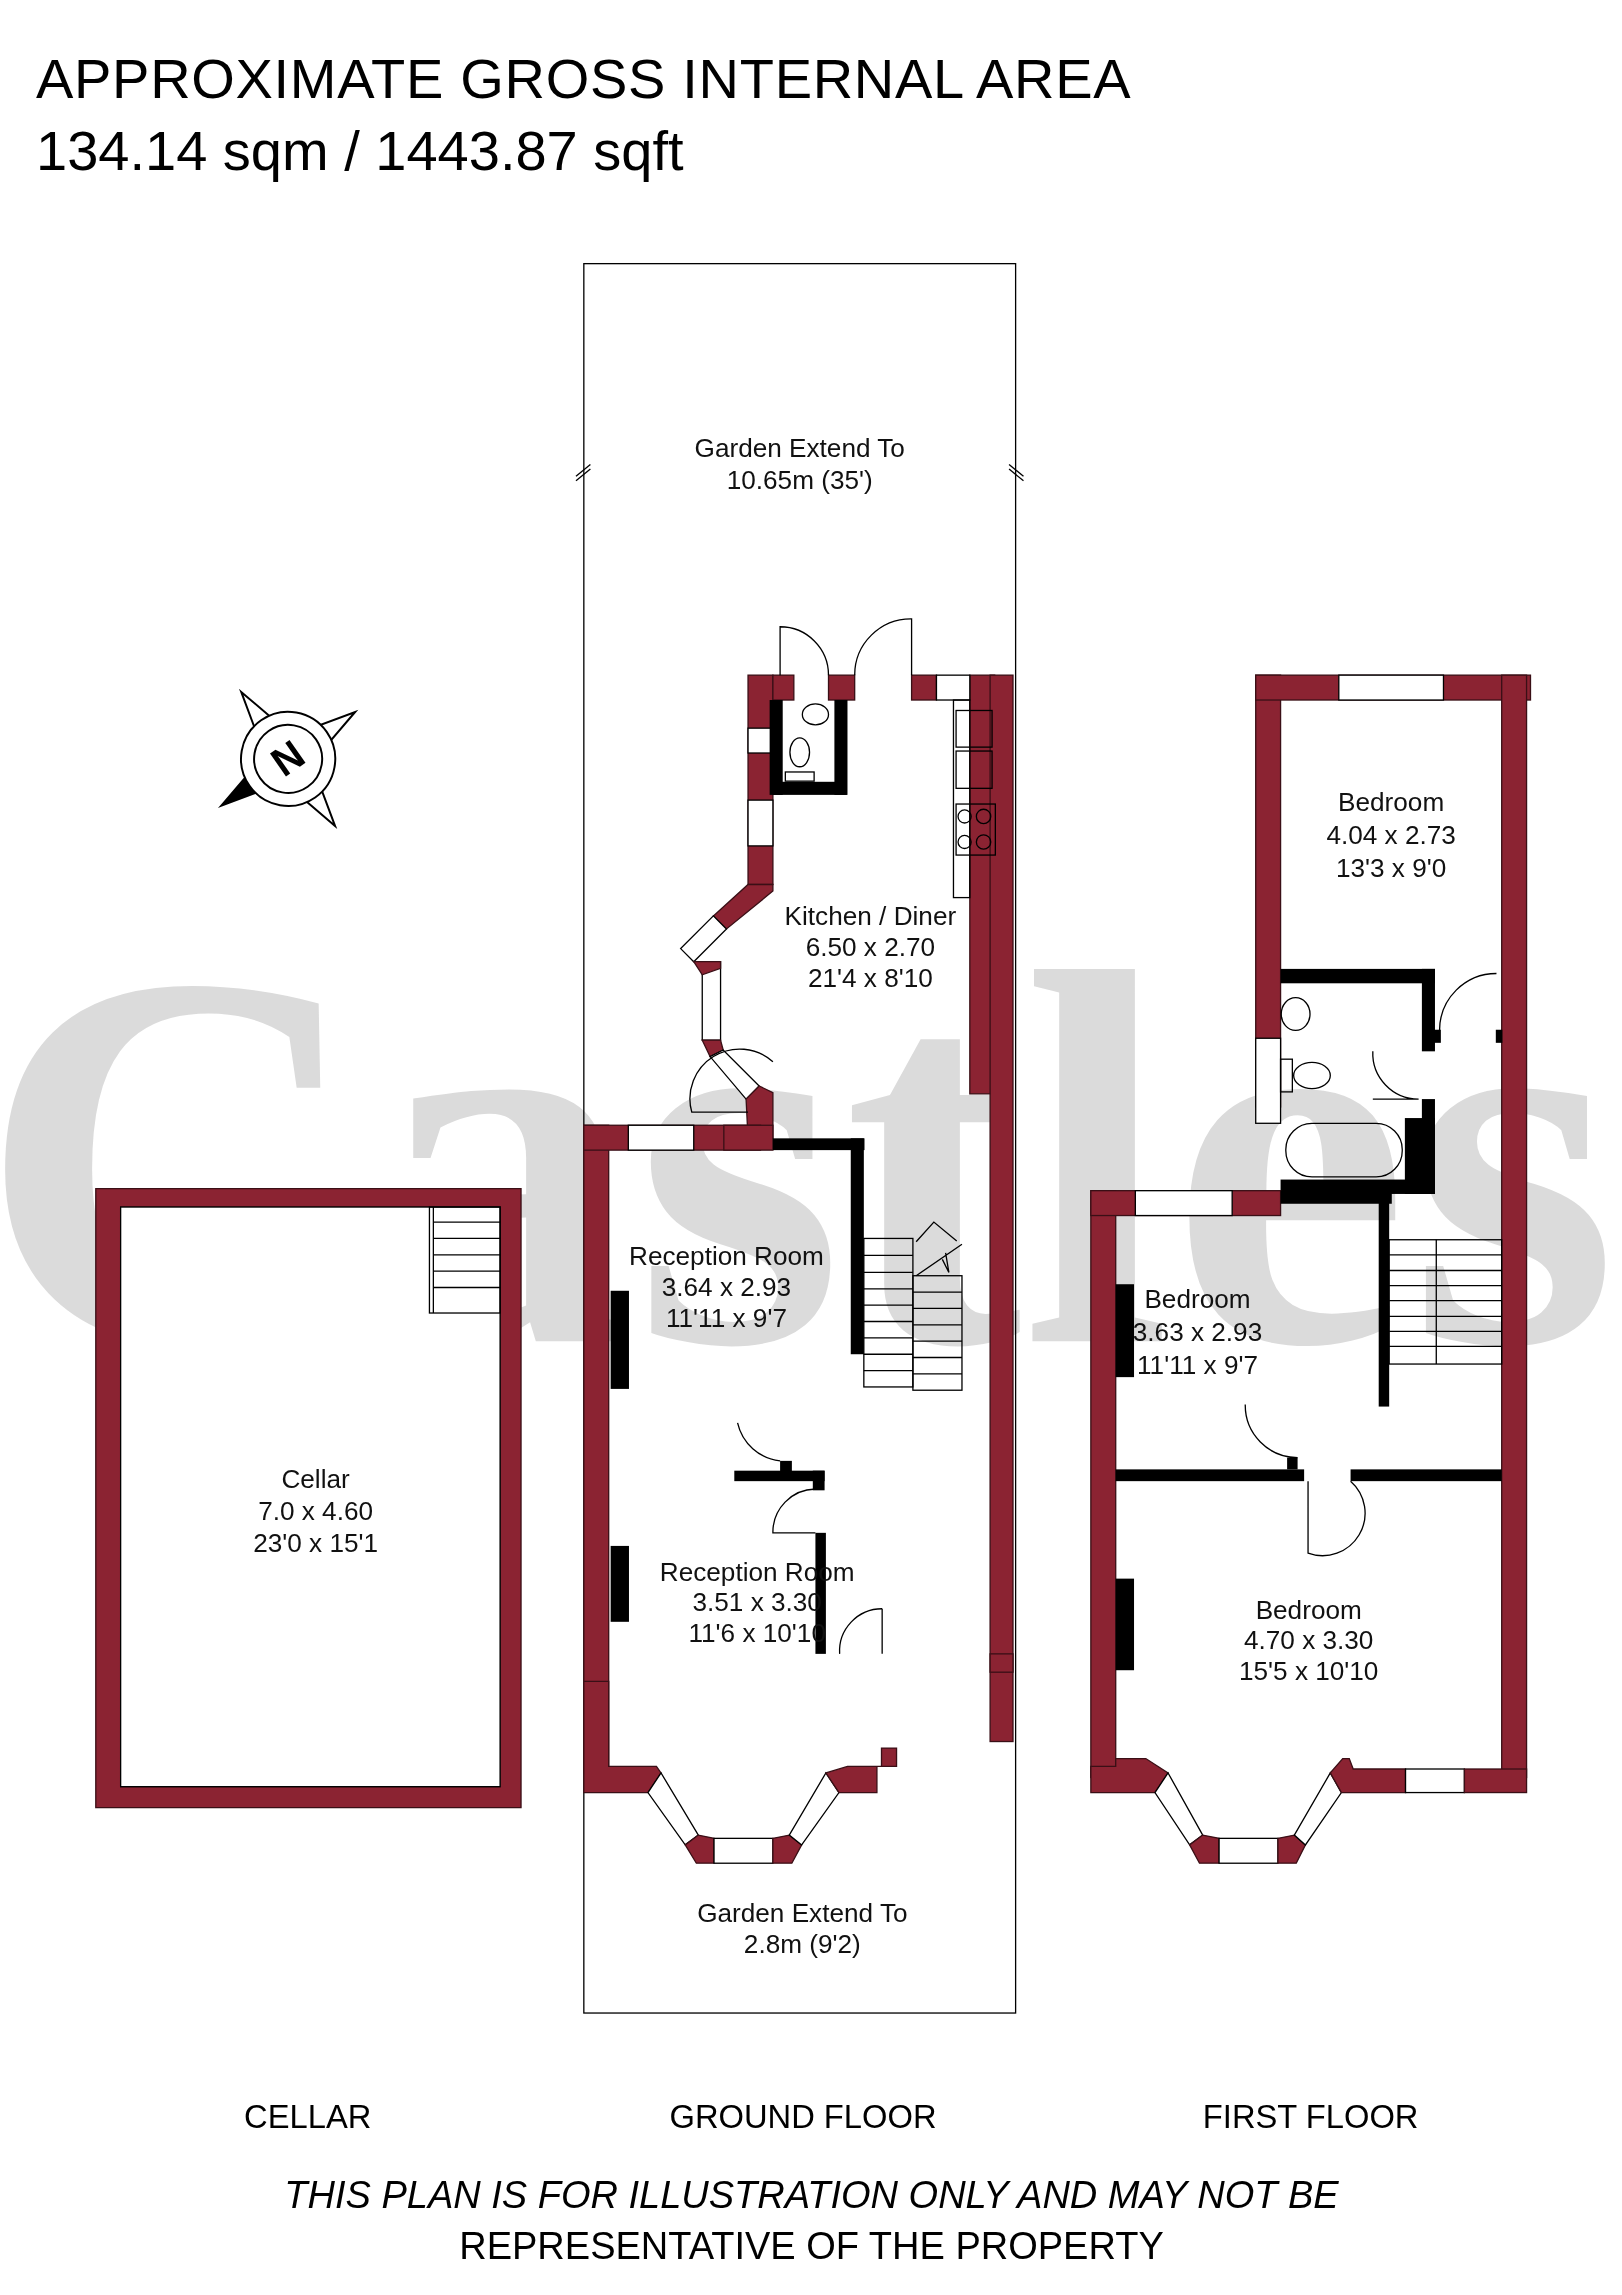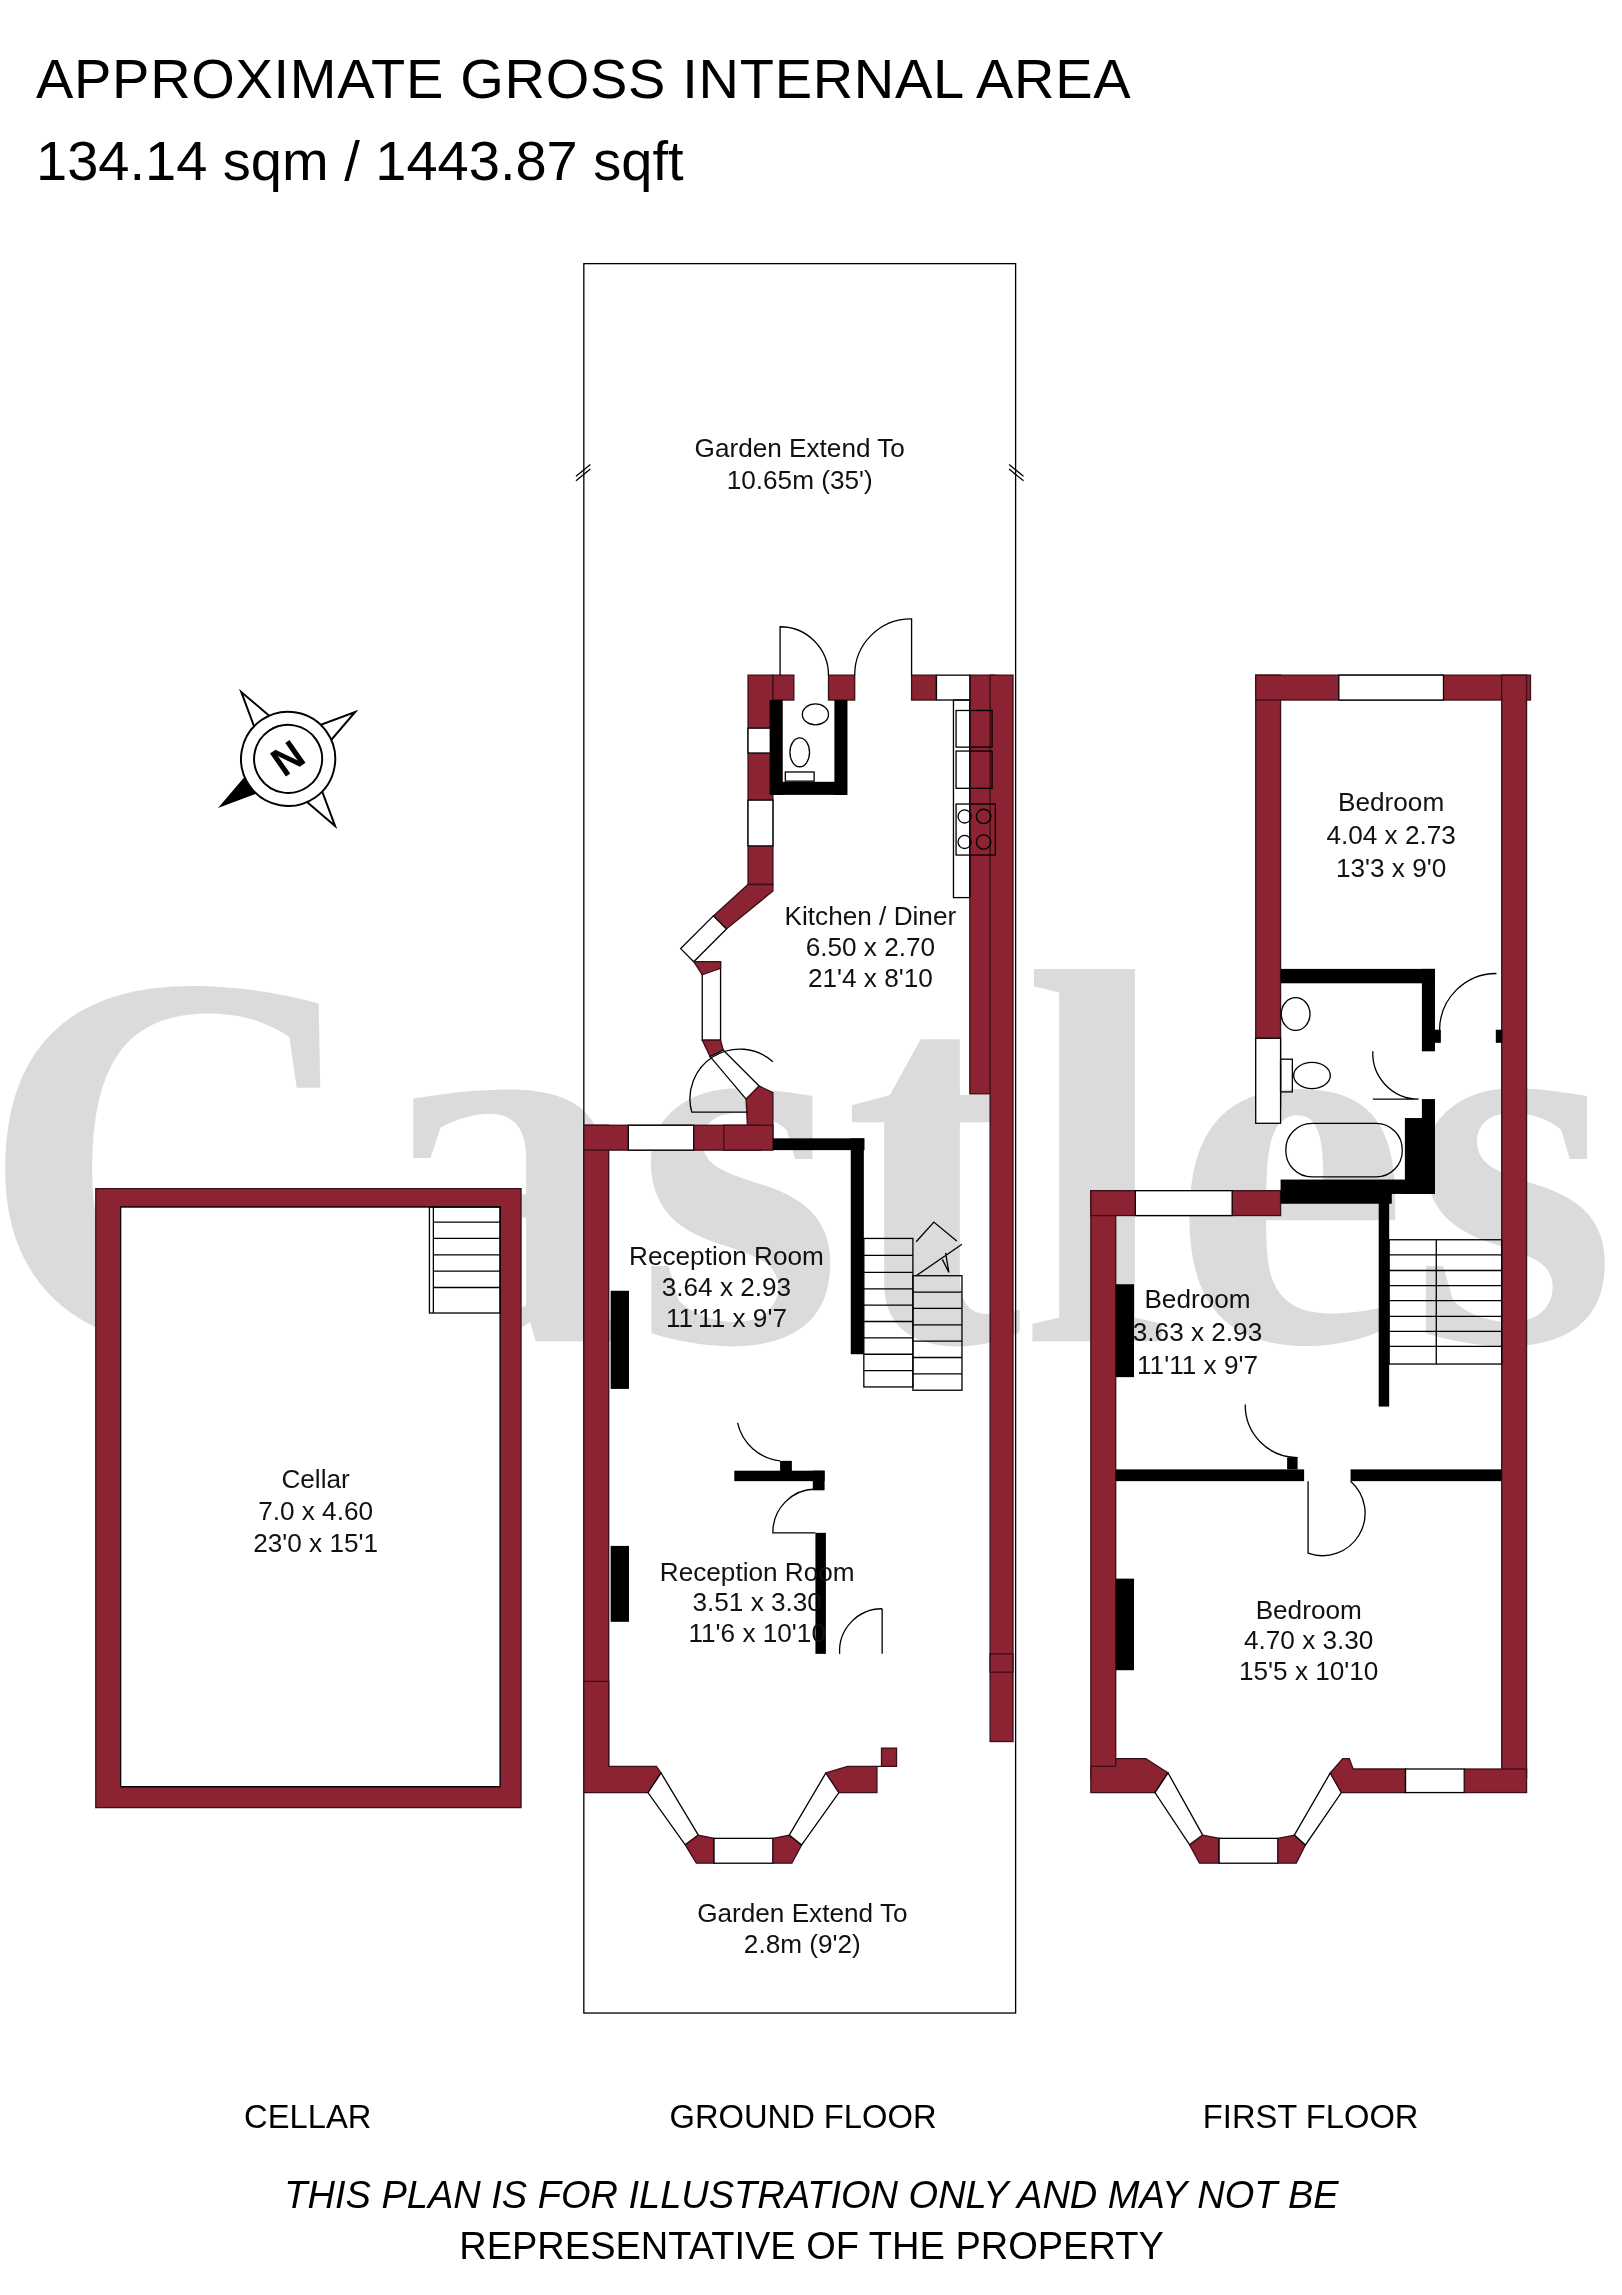--- a/index.html
+++ b/index.html
@@ -6,7 +6,7 @@
   body { width: 1623px; height: 2295px; position: relative; overflow: hidden; font-family: "Liberation Sans", sans-serif; color: #000; }
   .title { position: absolute; left: 0; width: 1316px; text-align: left; font-family: "Liberation Sans", sans-serif; margin-left: 36px; }
   #t1 { top: 46px; font-size: 56px; letter-spacing: 0.7px; }
-  #t2 { top: 128px; font-size: 56px; }
+  #t2 { top: 118px; font-size: 56px; }
   svg.plan { position: absolute; left: 0; top: 0; }
   .wall { fill: #8b2332; stroke: #3a0f16; stroke-width: 2; }
   .iwall { fill: #000; }

